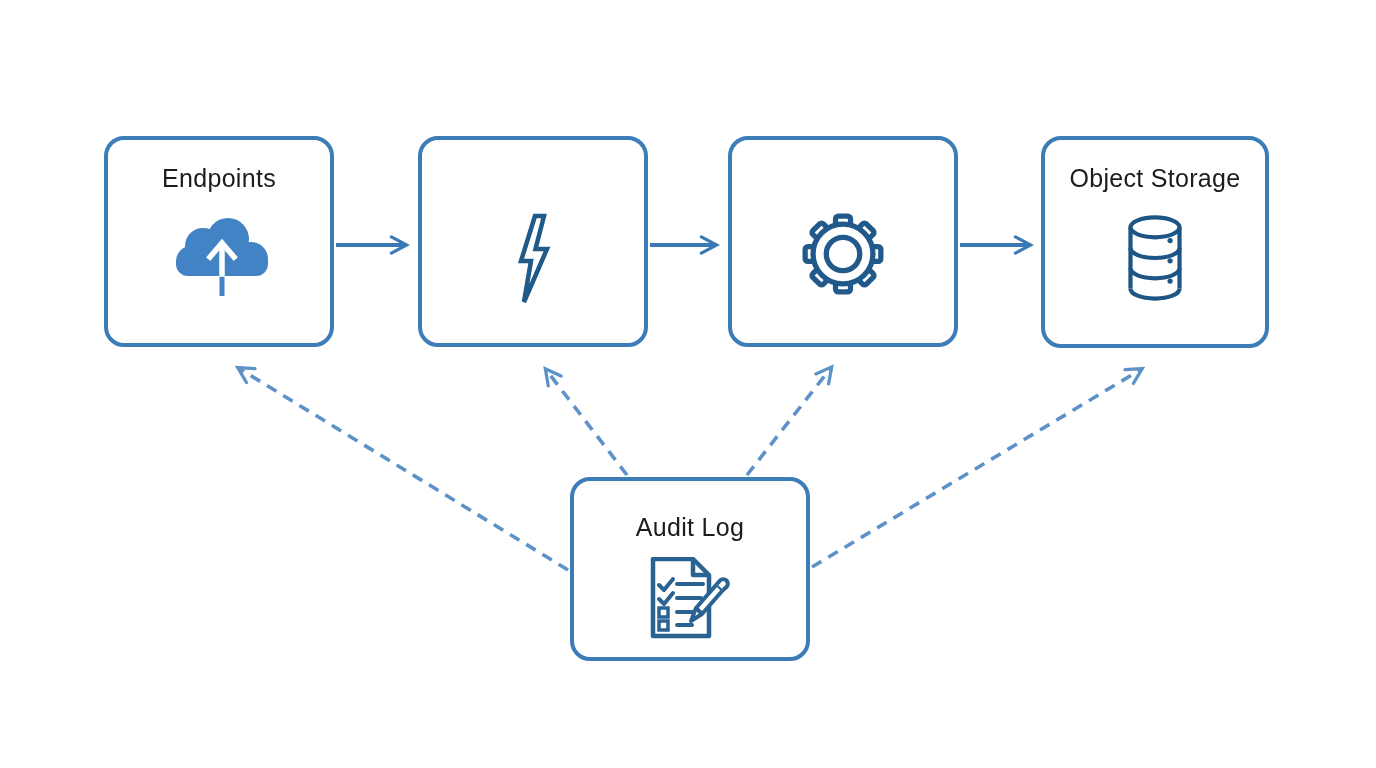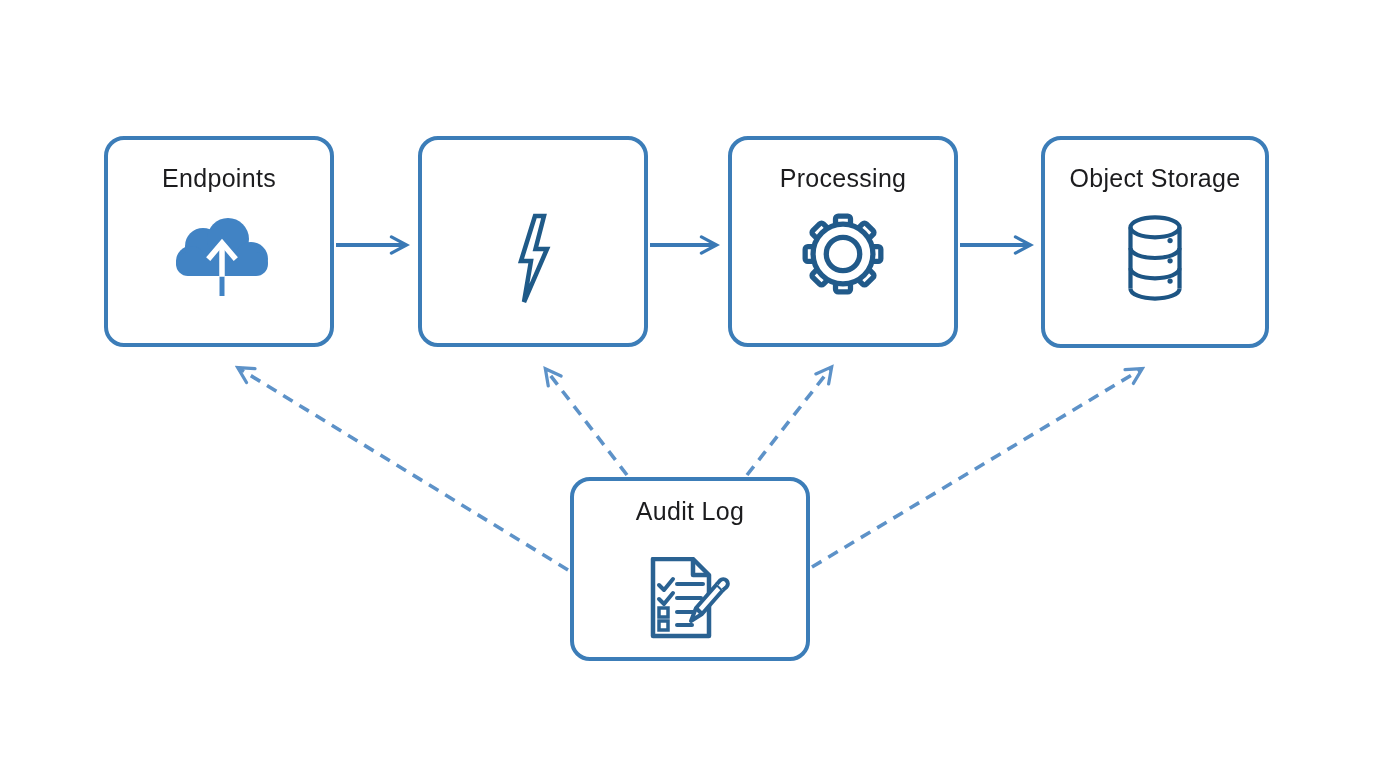--- a/index.html
+++ b/index.html
@@ -90,7 +90,6 @@
   </div>
 
   <div class="node" id="node-processing">
-    <div class="node-label">Processing</div>
     <svg class="node-icon" style="top:70px" width="88" height="88" viewBox="0 0 100 100">
       <g fill="#ffffff" stroke="#215a8a" stroke-width="6">
         <rect x="41.5" y="7" width="17" height="20" rx="3"></rect>

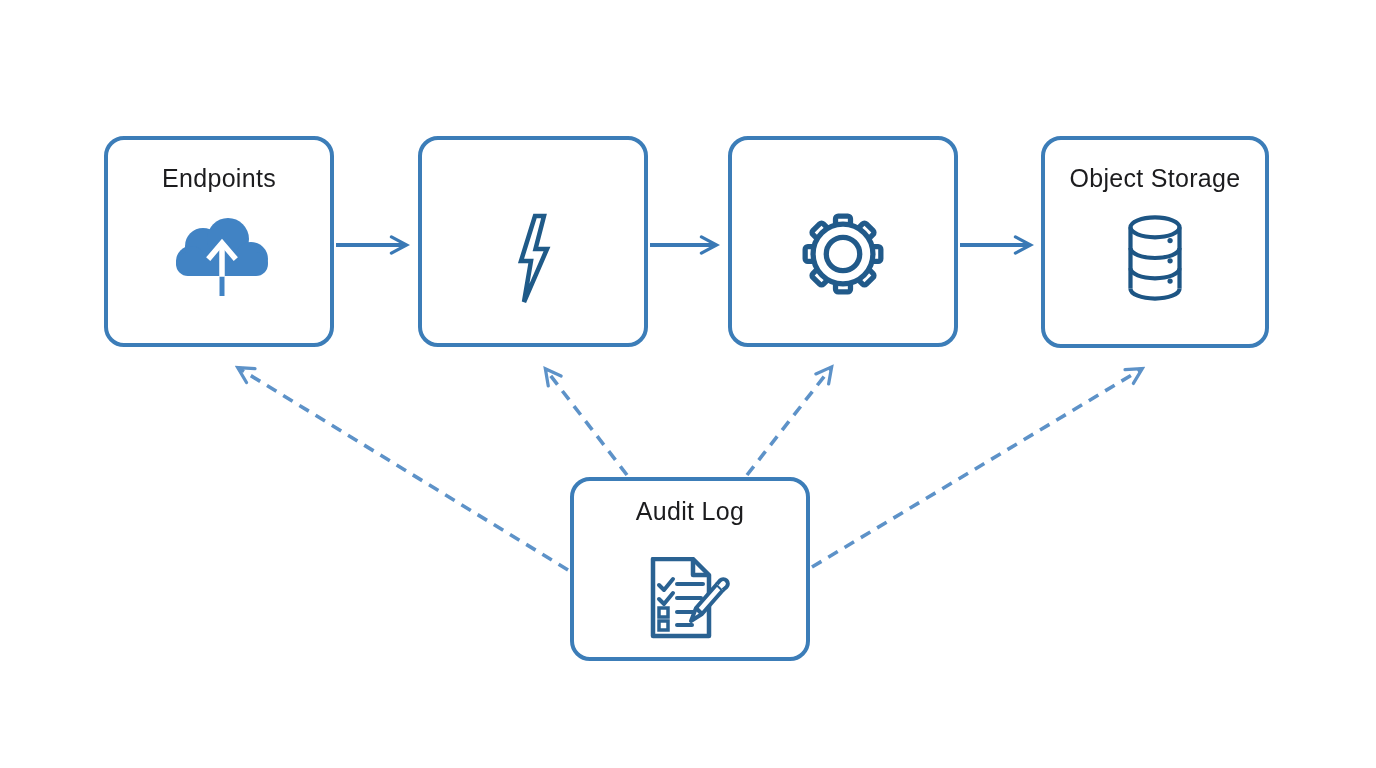--- a/index.html
+++ b/index.html
@@ -38,7 +38,7 @@
   #node-processing     {left:728px;  top:136px; width:230px; height:211px;}
   #node-object-storage {left:1041px; top:136px; width:228px; height:212px;}
   #node-audit-log      {left:570px;  top:477px; width:240px; height:184px;}
-  #node-audit-log .node-label{margin-top:16px;text-align:center;}
+  #node-audit-log .node-label{margin-top:32px;text-align:center;}
 </style>
 </head>
 <body>

